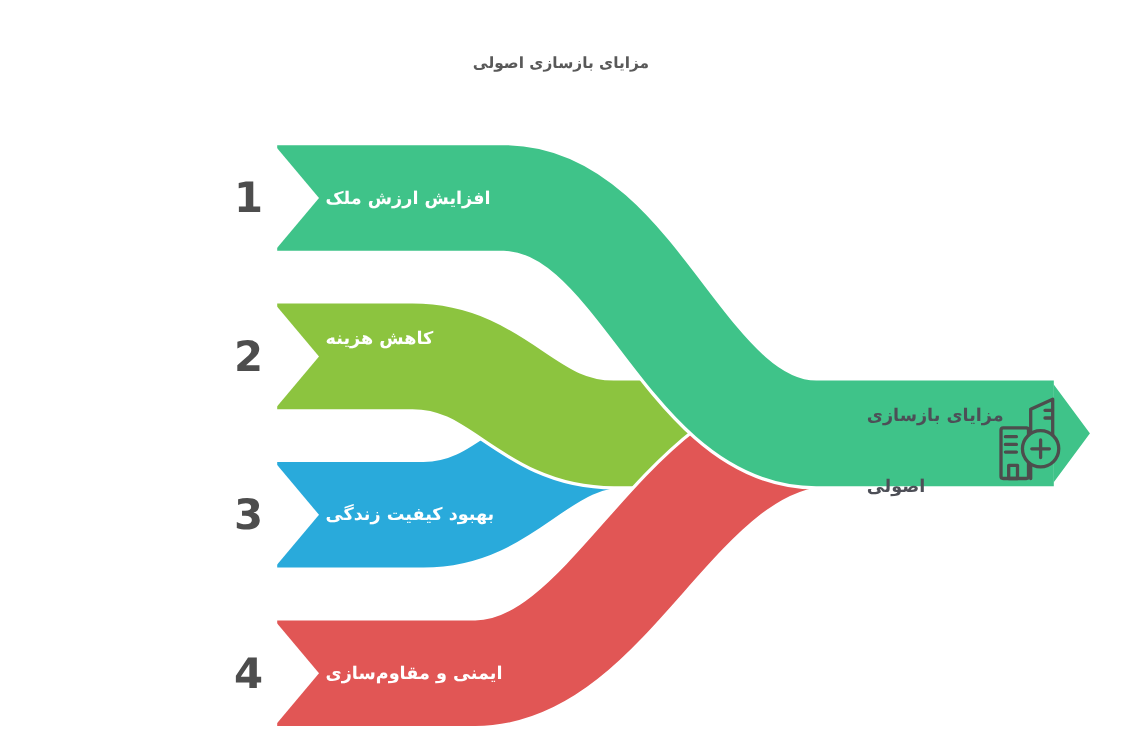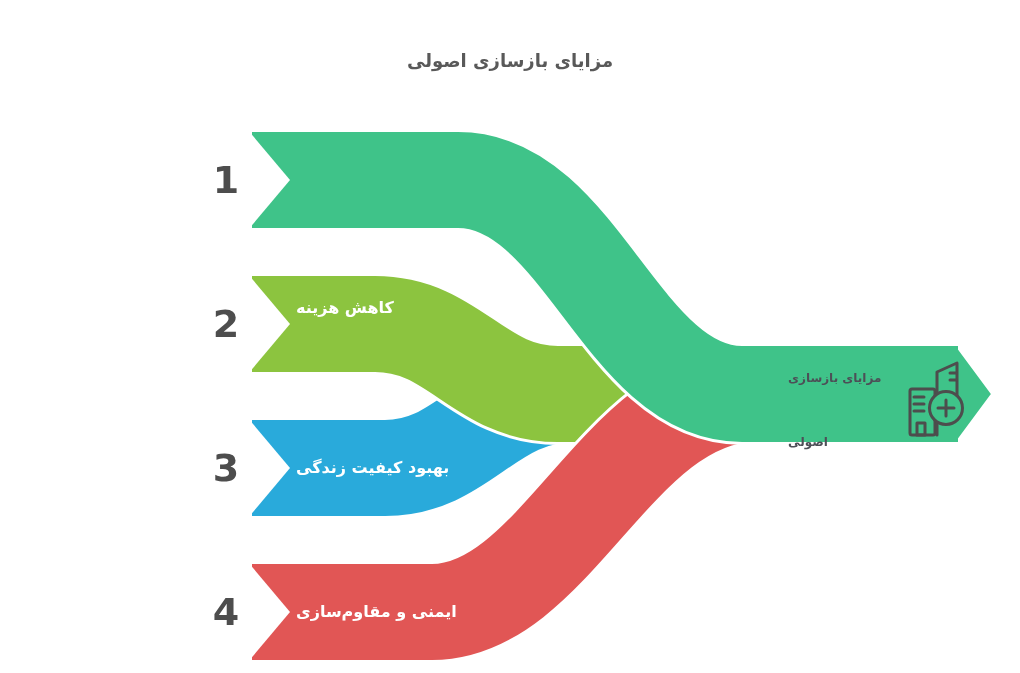--- a/index.html
+++ b/index.html
@@ -18,7 +18,7 @@
   .icon{fill:none;stroke-width:3;stroke-linecap:round;stroke-linejoin:round;}
   .page-title{
     position:absolute;top:50px;left:0;width:1020px;
-    text-align:center;font-size:18px;font-weight:bold;letter-spacing:.5px;
+    text-align:center;font-size:14px;font-weight:bold;letter-spacing:.5px;
     direction:rtl;
   }
   .step-number{

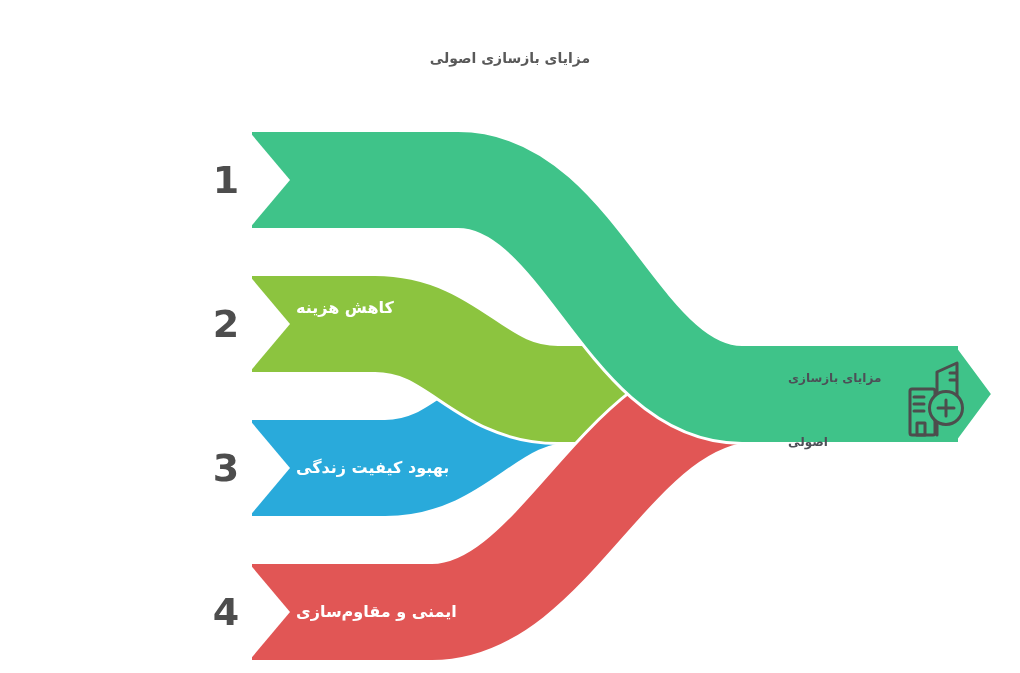--- a/index.html
+++ b/index.html
@@ -81,6 +81,7 @@
   <div class="step-number n3" style="color:#4d4d4d;">3</div>
   <div class="step-number n4" style="color:#4d4d4d;">4</div>
 
+  <div class="banner-label l1">افزایش ارزش ملک</div>
   <div class="banner-label l2">کاهش هزینه</div>
   <div class="banner-label l3">بهبود کیفیت زندگی</div>
   <div class="banner-label l4">ایمنی و مقاوم‌سازی</div>

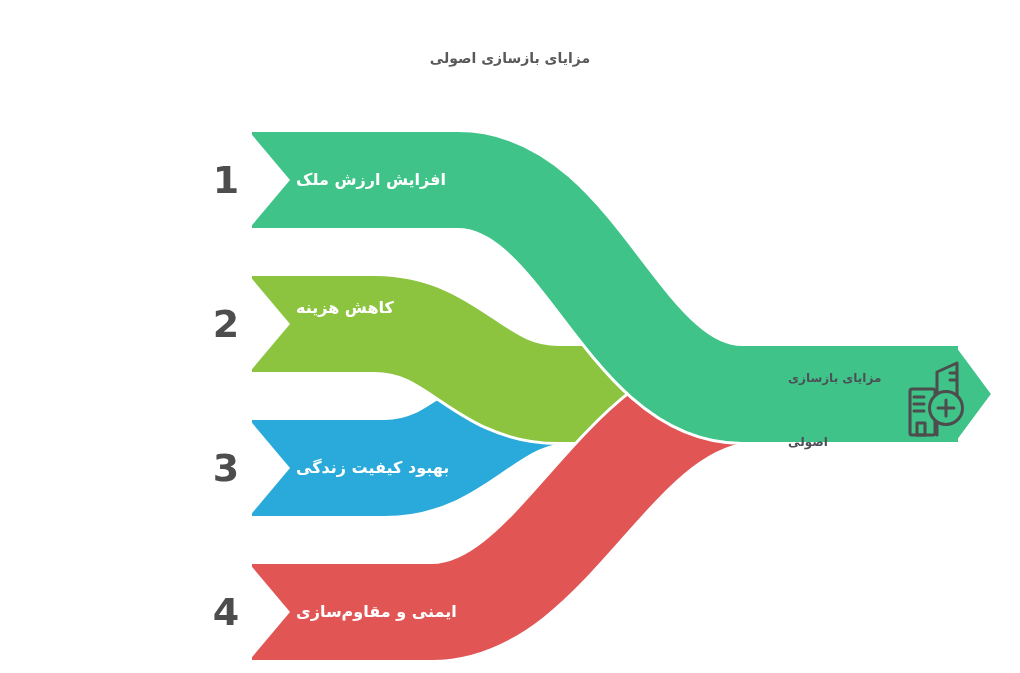--- a/index.html
+++ b/index.html
@@ -34,7 +34,7 @@
   .l1{top:170px}.l2{top:298px}.l3{top:458px}.l4{top:602px}
   .output-label{
     position:absolute;left:788px;
-    font-size:12px;font-weight:bold;line-height:18px;
+    font-size:16px;font-weight:bold;line-height:18px;
     direction:rtl;white-space:nowrap;text-align:center;
   }
   .ol1{top:369px}.ol2{top:396px}

